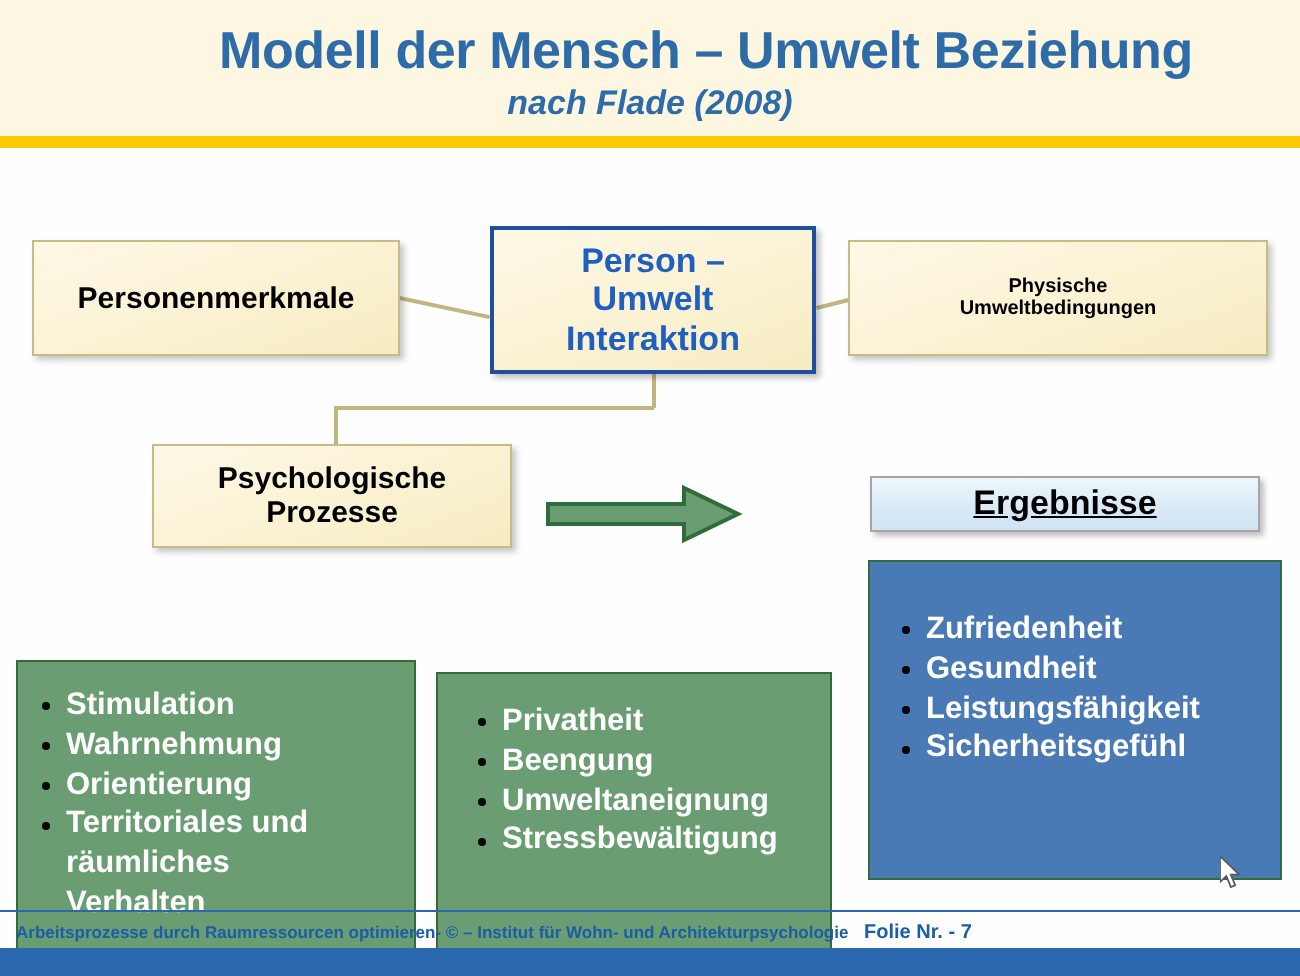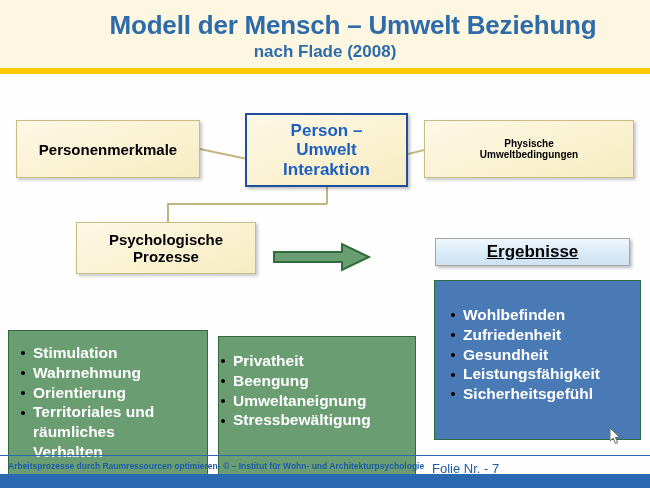--- a/index.html
+++ b/index.html
@@ -34,6 +34,7 @@
     text-align:center;
     font-size:17px;font-weight:bold;color:#2d6ca8;
     white-space:nowrap;
+    font-style:italic;
   }
 
   

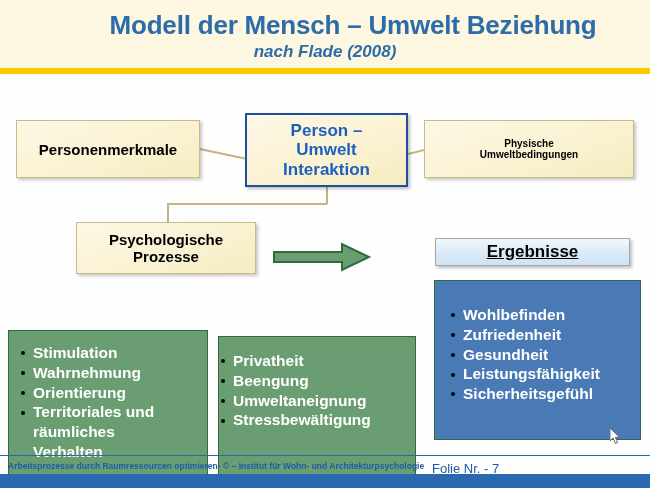--- a/index.html
+++ b/index.html
@@ -197,7 +197,6 @@
 
   <div class="panel blue" id="panel-blue">
     <ul>
-        <li>Wohlbefinden</li>
         <li>Zufriedenheit</li>
         <li>Gesundheit</li>
         <li>Leistungsfähigkeit</li>

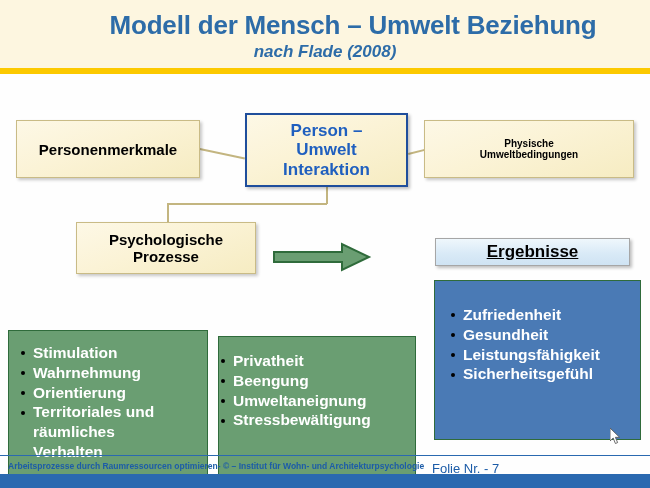--- a/index.html
+++ b/index.html
@@ -86,7 +86,7 @@
   .panel li.cont:before{display:none;}
 
   #panel-green-1{left:8px;top:282px;width:200px;height:158px;padding:12px 8px 0 10px;font-size:15.5px;}
-  #panel-green-2{left:218px;top:288px;width:198px;height:152px;padding:14px 8px 0 0;font-size:15.5px;}
+  #panel-green-2{left:218px;top:288px;width:198px;height:152px;padding:14px 8px 0 18px;font-size:15.5px;}
   #panel-blue{left:434px;top:280px;width:207px;height:160px;padding:24px 8px 0 14px;font-size:15.5px;}
 
   

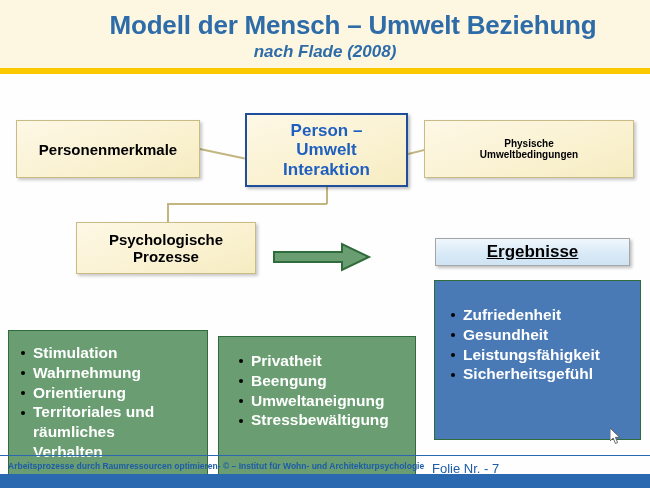--- a/index.html
+++ b/index.html
@@ -119,7 +119,7 @@
   }
   .footer-right{
     position:absolute;left:432px;top:461px;
-    font-size:13px;font-weight:normal;color:#1c5ca8;white-space:nowrap;
+    font-size:10px;font-weight:bold;color:#1c5ca8;white-space:nowrap;
   }
   .footer-bar{
     position:absolute;left:0;top:474px;width:650px;height:14px;background:#2a69b0;

